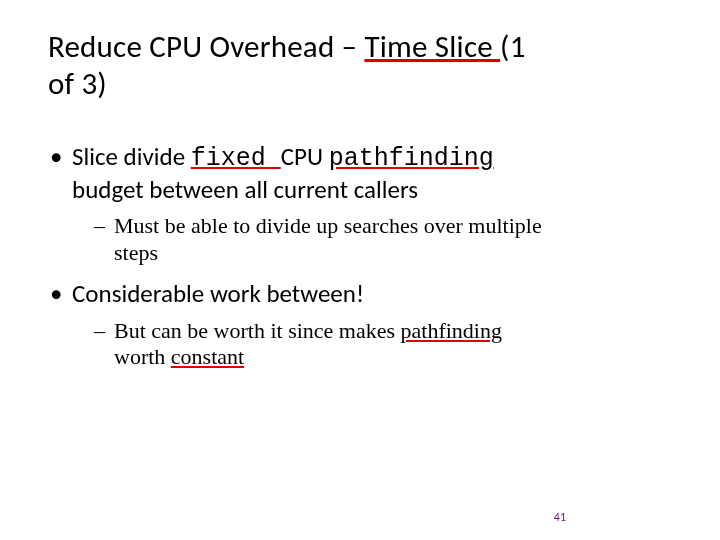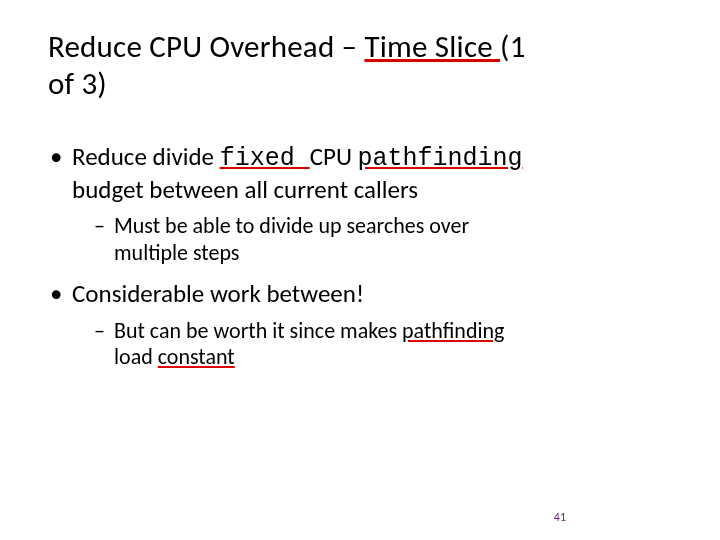--- a/index.html
+++ b/index.html
@@ -29,7 +29,7 @@
   <ul class="level1">
 
     <li>
-      <span>Reduce divide </span><span class="ul-f">fixed </span><span>CPU </span><span class="ul-f">pathfinding</span><span> budget between all current callers</span>
+      <span>Slice divide </span><span class="ul-f">fixed </span><span>CPU </span><span class="ul-f">pathfinding</span><span> budget between all current callers</span>
       <ul class="level2">
         <li>Must be able to divide up searches over multiple steps</li>
       </ul>

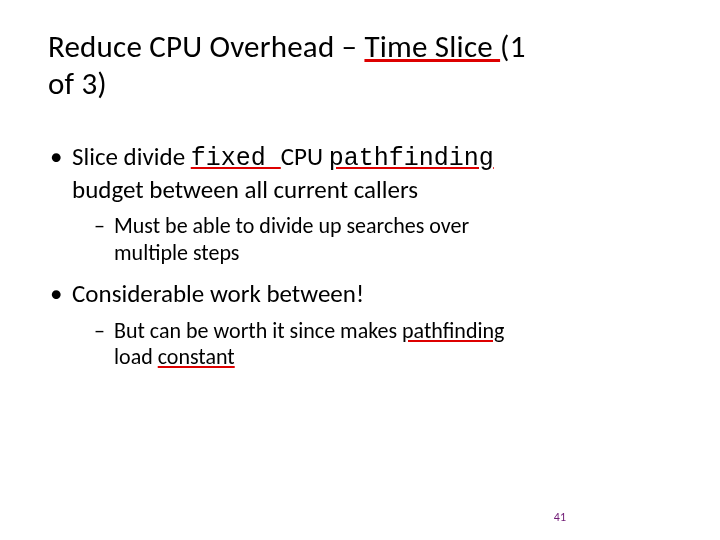--- a/index.html
+++ b/index.html
@@ -13,7 +13,7 @@
   ul.level1 > li { position: relative; padding-left: 24px; font-size: 25px; line-height: 1.22; margin-bottom: 8px; }
   ul.level1 > li::before { content: "•"; position: absolute; left: 2px; top: 0; font-size: 25px; }
   ul.level2 { list-style: none; padding-left: 22px; margin-top: 8px; margin-bottom: 12px; }
-  ul.level2 > li { position: relative; padding-left: 20px; font-size: 22px; line-height: 1.22; }
+  ul.level2 > li { position: relative; padding-left: 20px; font-size: 22px; line-height: 1.22; font-family: Liberation Serif, serif; }
   ul.level2 > li::before { content: "–"; position: absolute; left: 0; top: 0; font-size: 22px; }
   .page-num { position: absolute; right: 18px; bottom: 16px; font-size: 12px; color: #701a75; }
 </style>

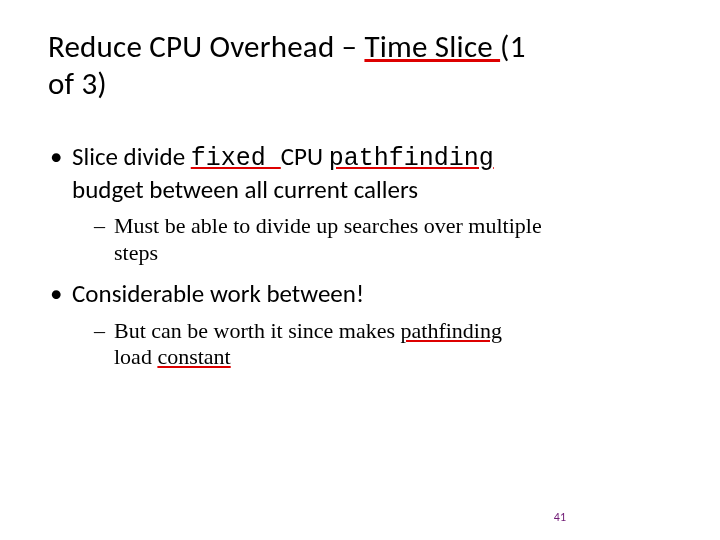--- a/index.html
+++ b/index.html
@@ -39,7 +39,7 @@
       <span>Considerable work between!</span>
       <ul class="level2">
         <li>
-          <span>But can be worth it since makes </span><span class="ul-c">pathfinding</span><span> load </span><span class="ul-c">constant</span>
+          <span>But can be worth it since makes </span><span class="ul-c">pathfinding</span><span> worth </span><span class="ul-c">constant</span>
         </li>
       </ul>
     </li>

